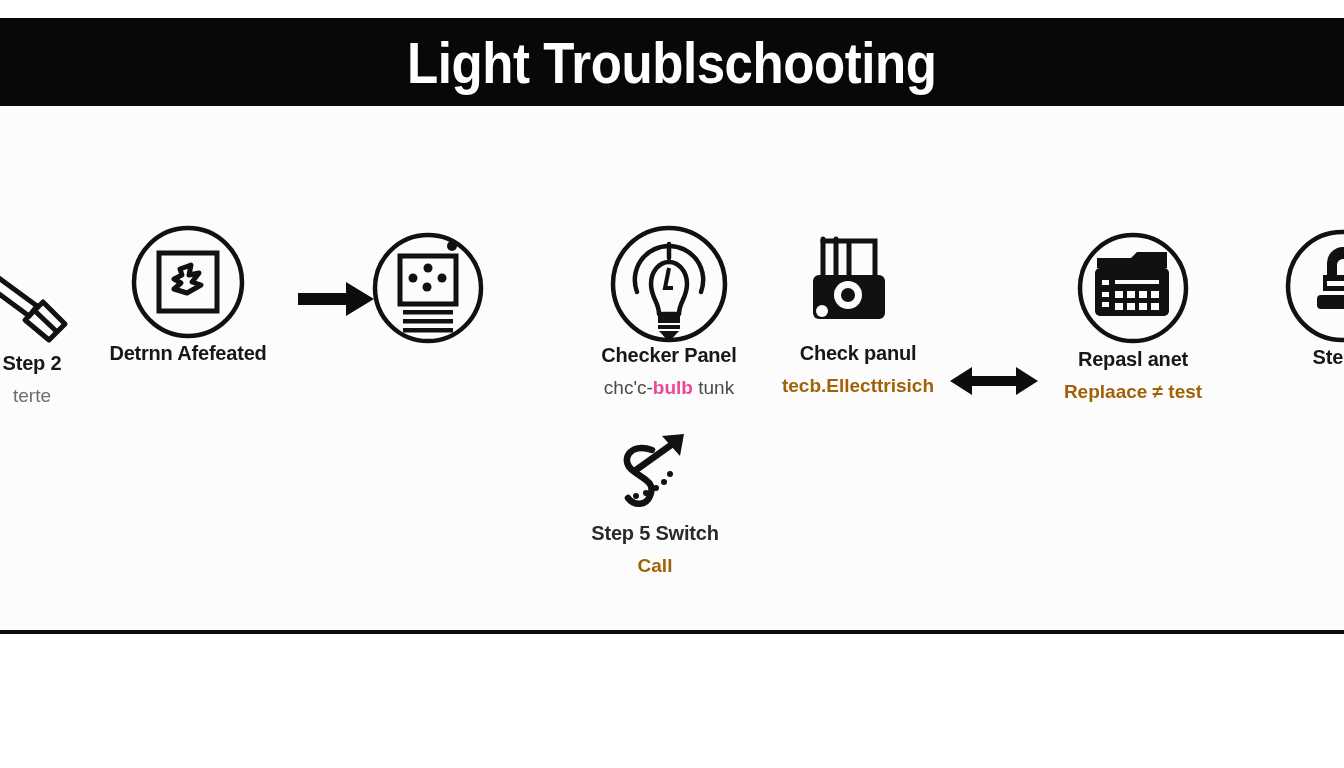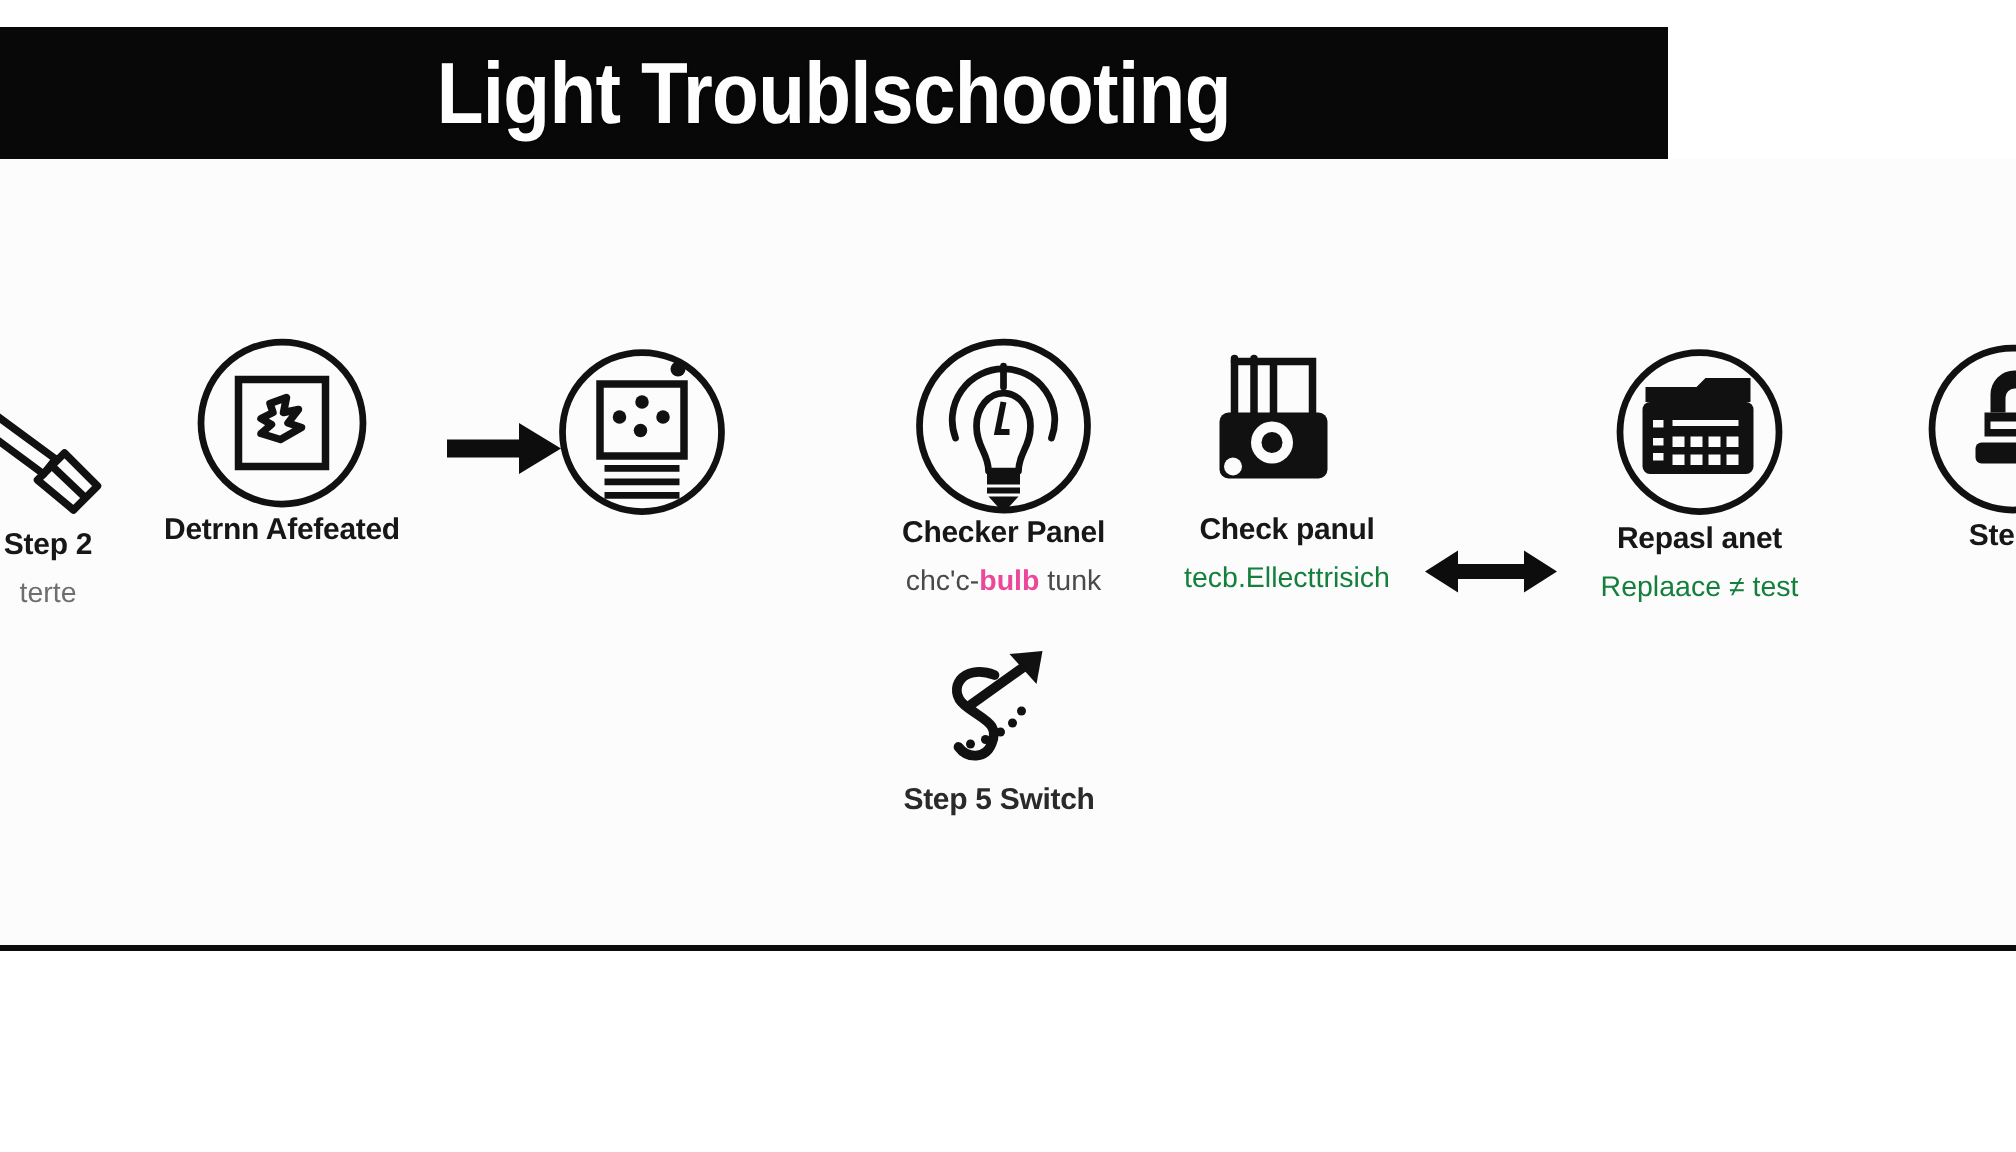--- a/index.html
+++ b/index.html
@@ -26,7 +26,7 @@
     position: absolute;
     left: 0;
     top: 18px;
-    width: 1112px;
+    width: 1344px;
     height: 88px;
     background: #080808;
     display: flex;

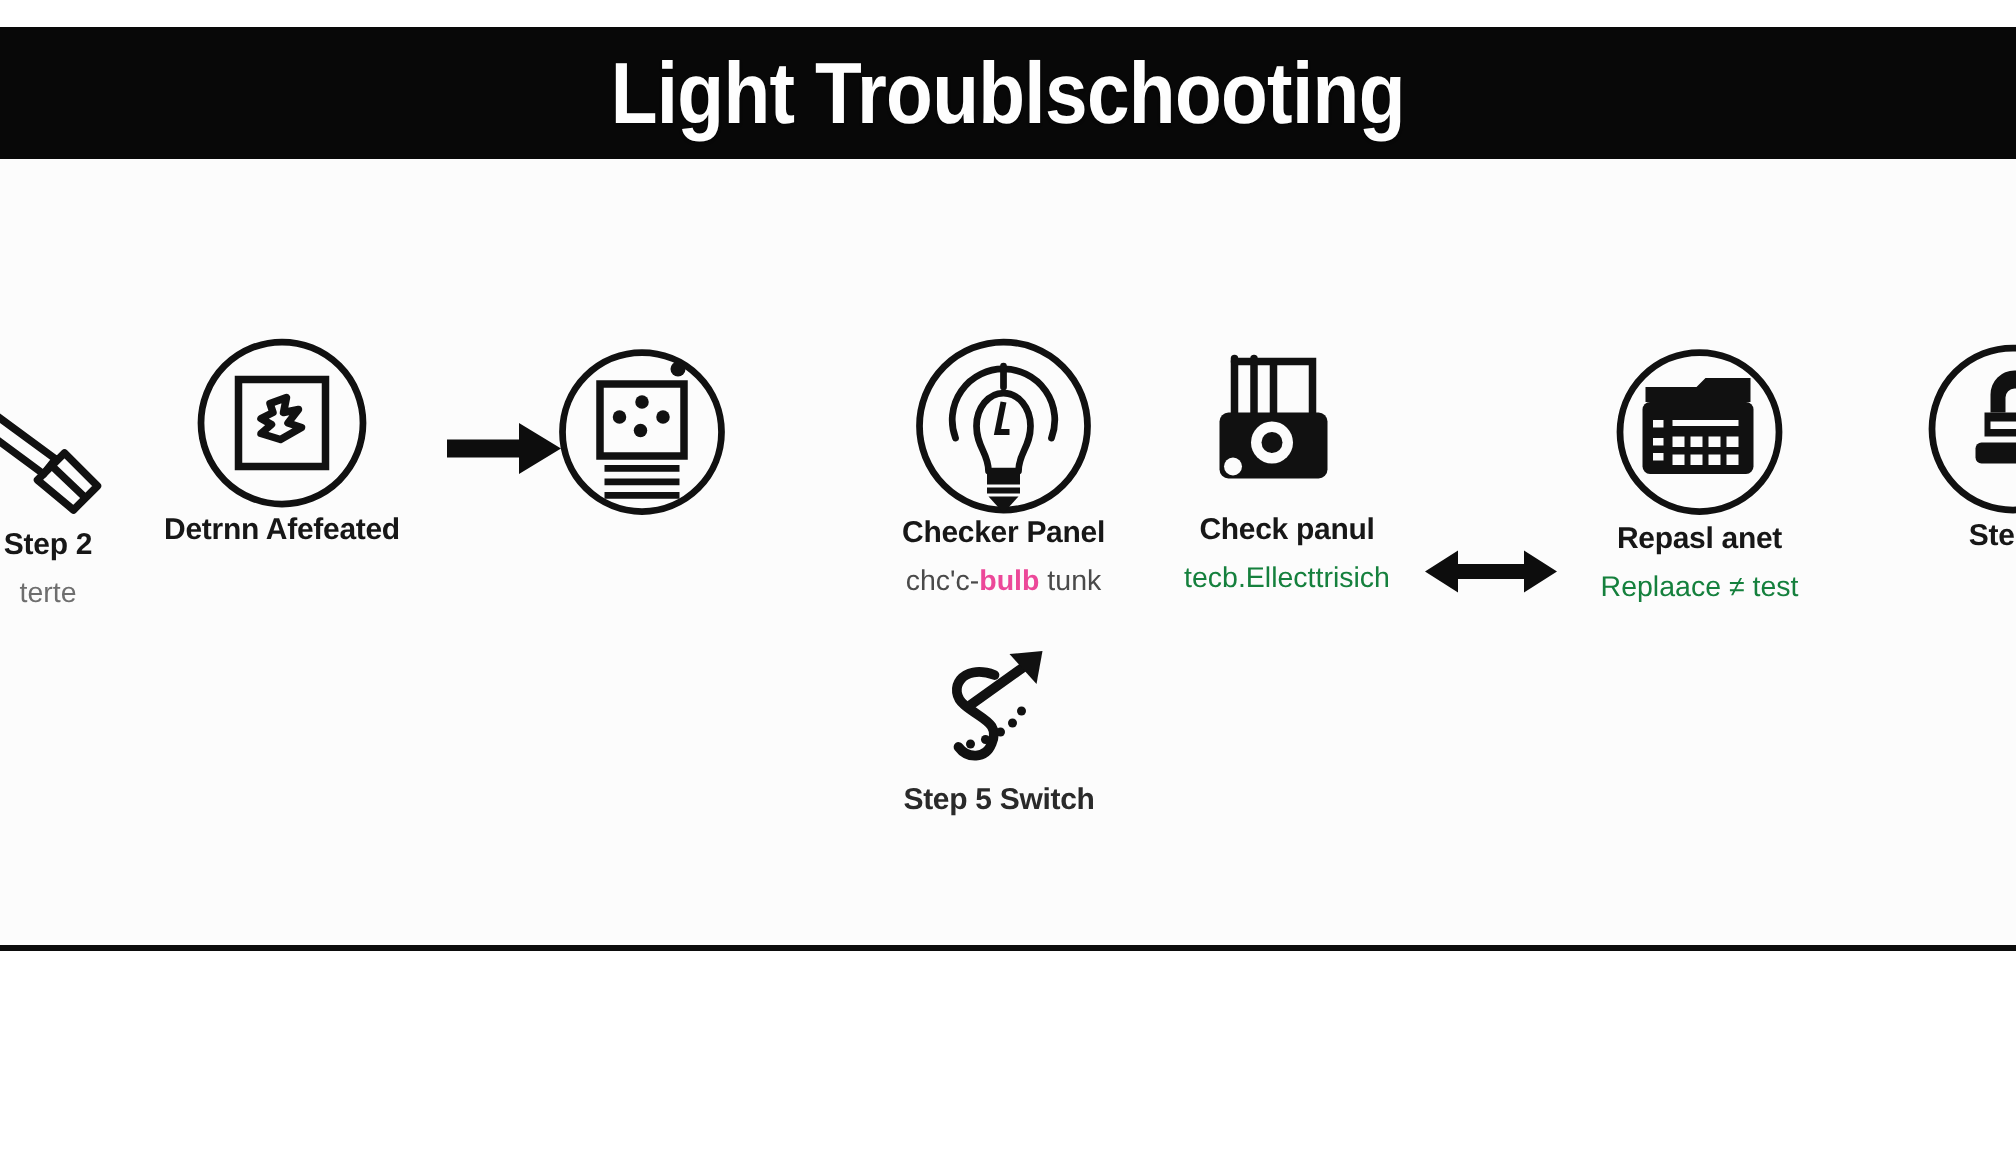--- a/index.html
+++ b/index.html
@@ -94,8 +94,8 @@
     white-space: nowrap;
   }
   .node .node-sub.b {
-    font-weight: 400;
-    color: #15803d;
+    font-weight: 700;
+    color: #a16207;
   }
   .node .node-sub .strong { font-weight: 700; color: #ec4899; }
   .node .node-sub.faint { color: #6e6e6e; font-weight: 400; }

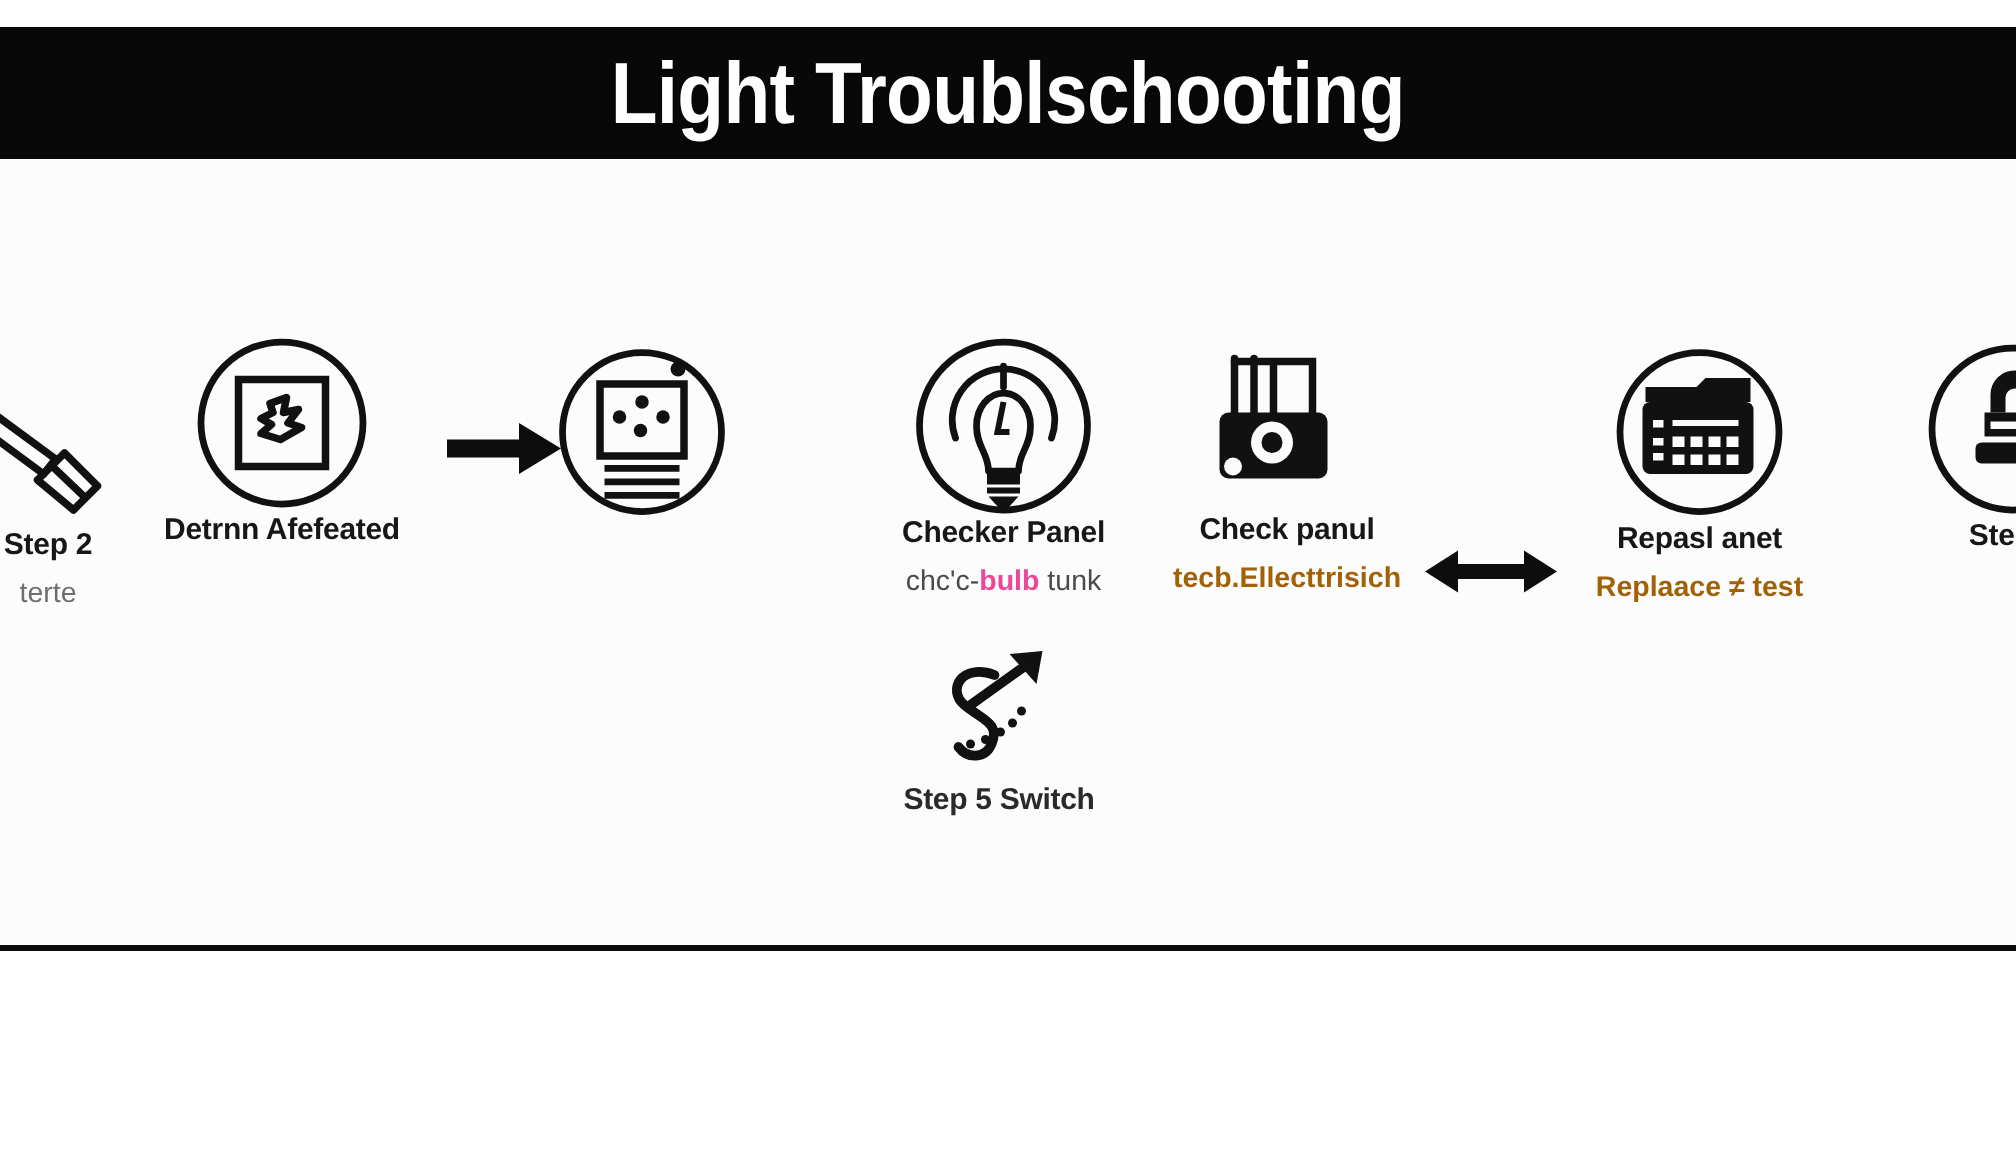--- a/index.html
+++ b/index.html
@@ -251,7 +251,7 @@
     <div class="node-label">Step 1</div>
   </div>
 
-  <div class="node" style="left:546px; top:430px;">
+  <div class="node" style="left:535px; top:430px;">
     <div class="icon-wrap" style="height:92px;">
       <svg width="110" height="92" viewBox="0 0 110 92">
         <path d="M52 20 C30 12 20 30 32 40 C44 50 56 52 50 66 C46 76 34 76 28 68" fill="none" stroke="#111" stroke-width="6.5" stroke-linecap="round"></path>

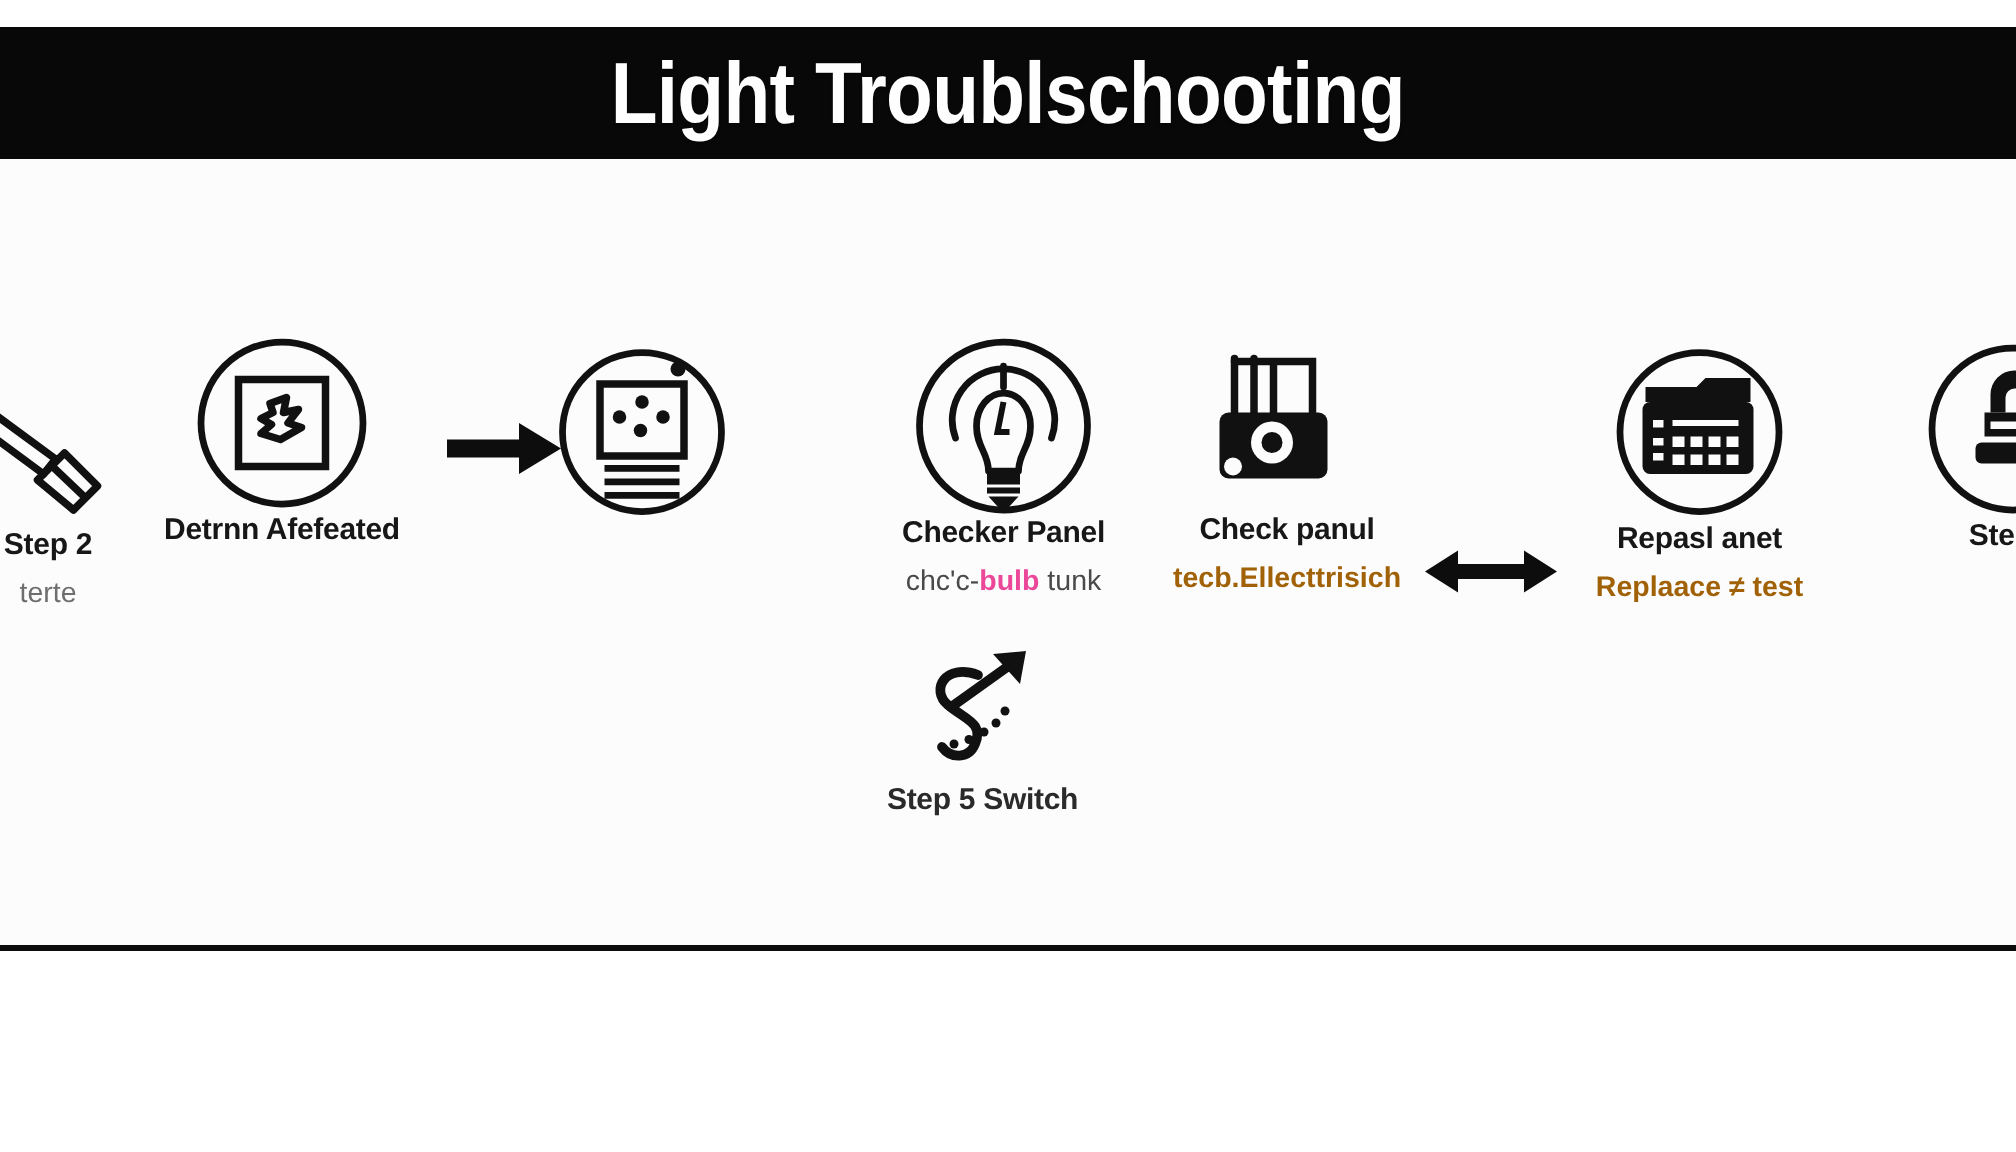--- a/index.html
+++ b/index.html
@@ -267,6 +267,7 @@
       </svg>
     </div>
     <div class="node-label semi">Step 5 Switch</div>
+    <div class="node-sub b">Call</div>
   </div>
 
   <div class="bottom-rule"></div>

